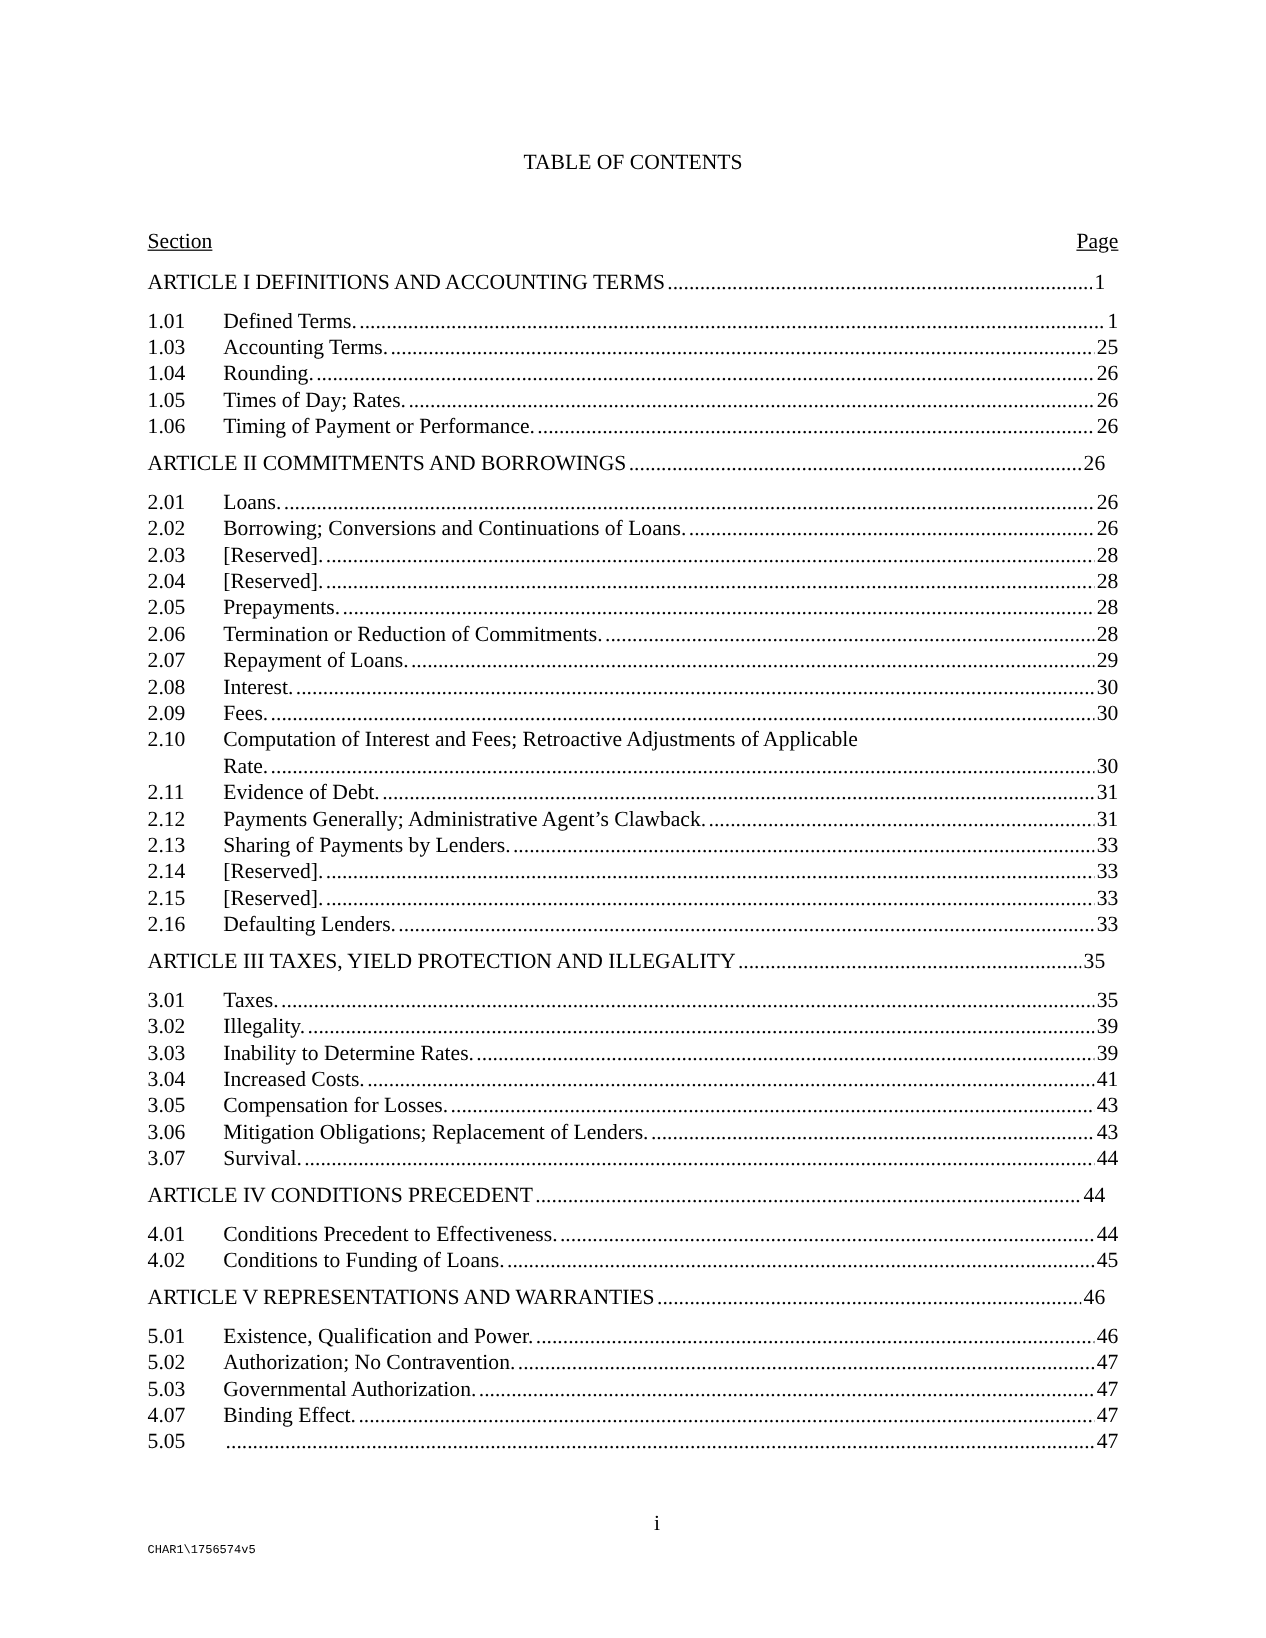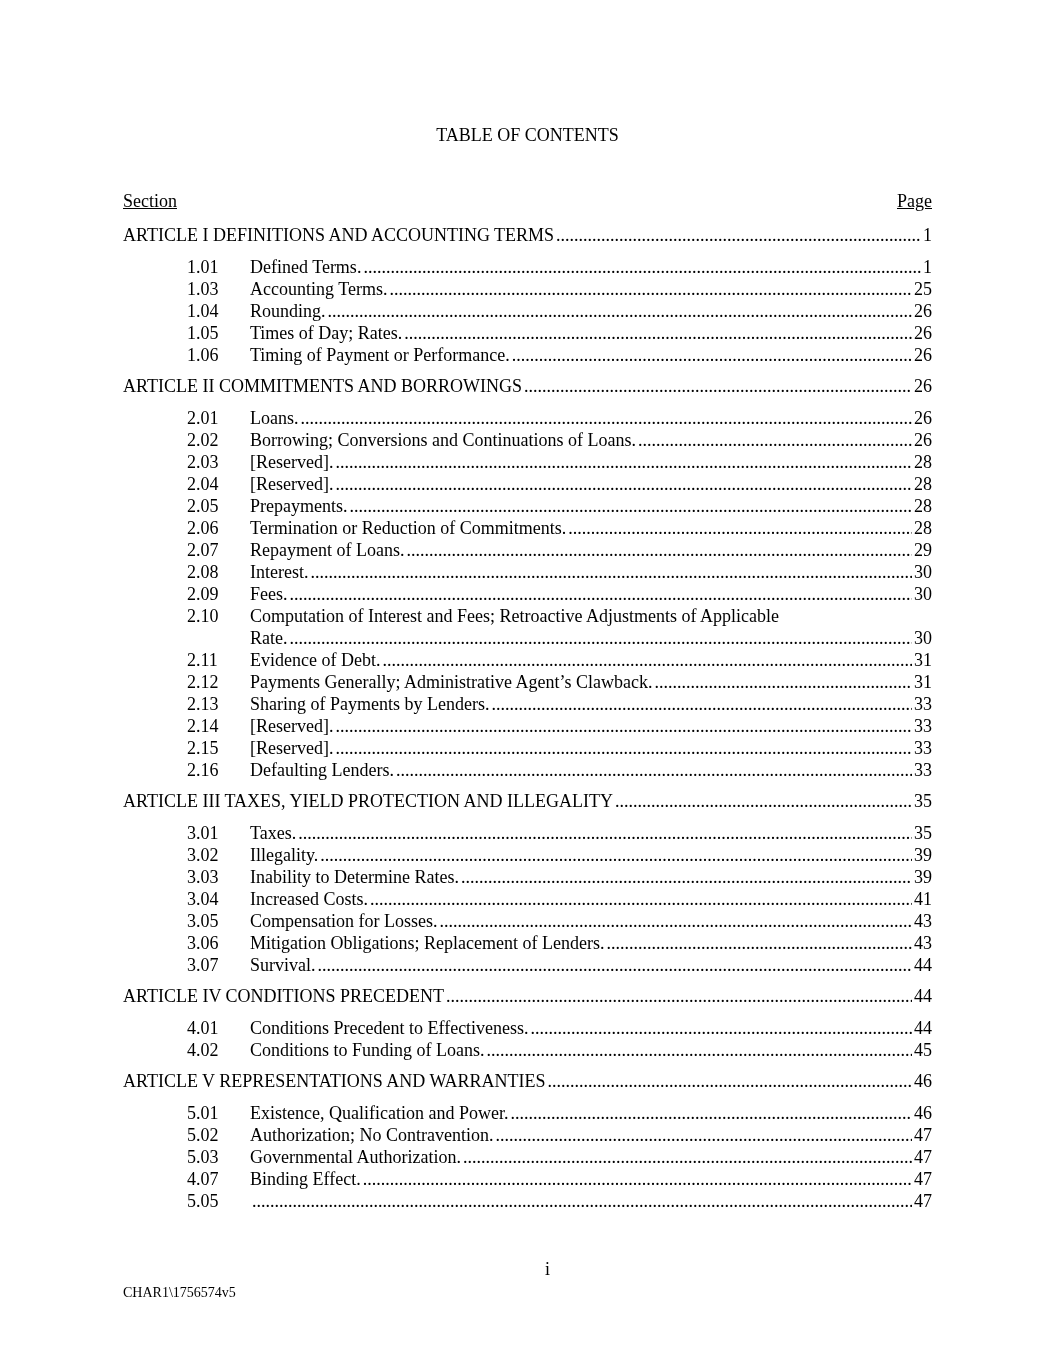--- a/index.html
+++ b/index.html
@@ -21,7 +21,7 @@
   }
   .toc-header .u { text-decoration:underline; }
   .row { display:flex; align-items:baseline; line-height:22px; }
-  .row.article { margin:9px 0 10px 0; }
+  .row.article { margin:9px 11px 10px 0; }
   .num { flex:none; margin-left:64px; width:63px; }
   .title { flex:none; white-space:nowrap; }
   .leader {

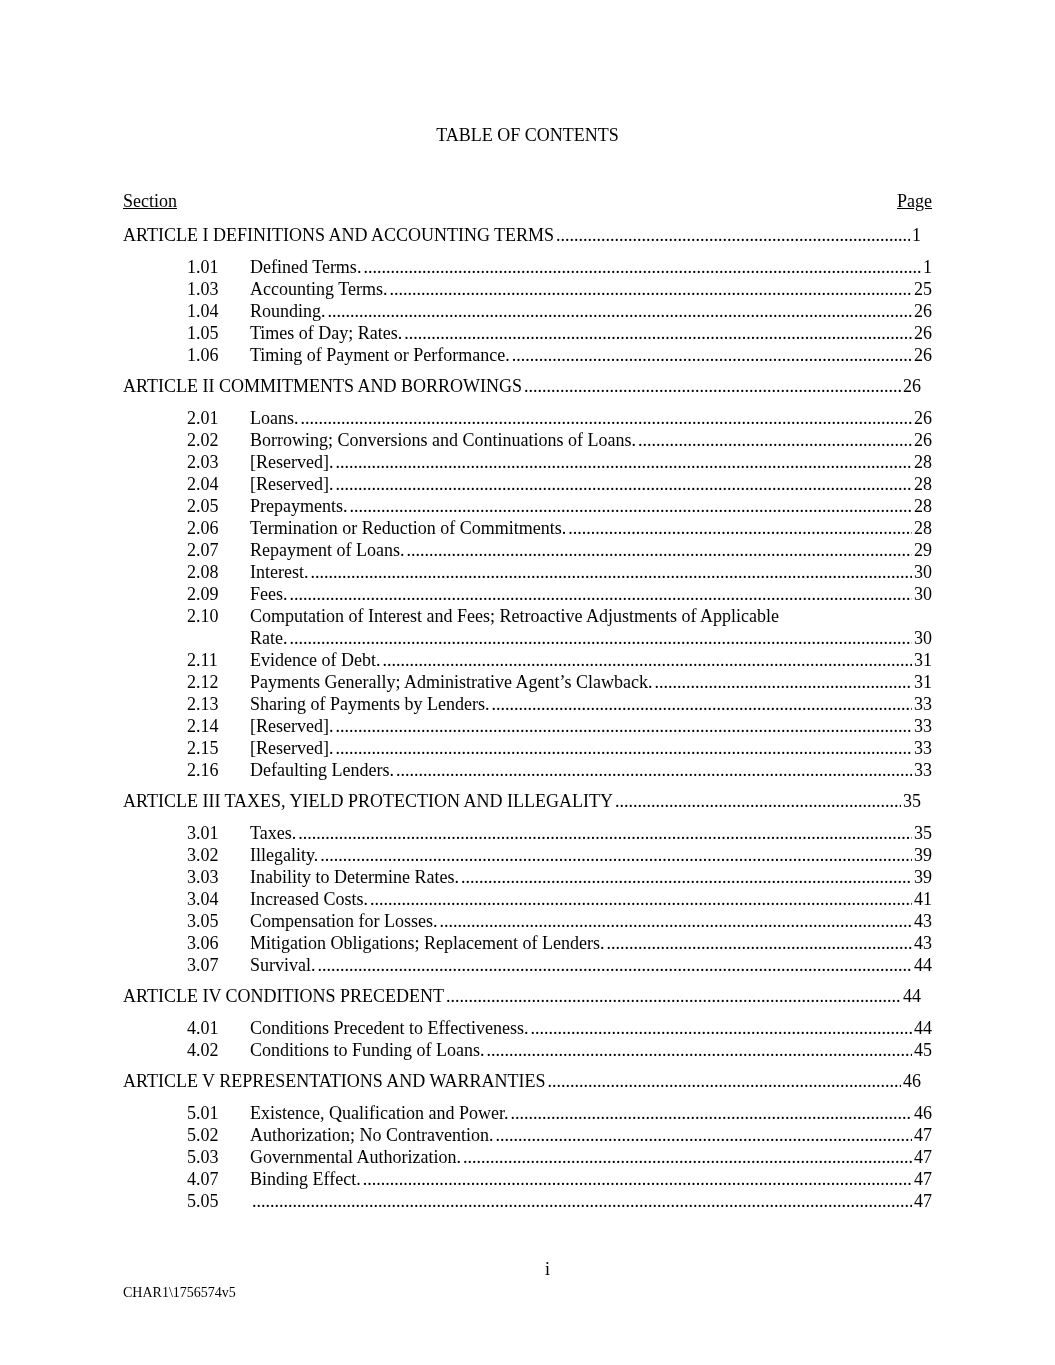--- a/index.html
+++ b/index.html
@@ -22,7 +22,7 @@
   .toc-header .u { text-decoration:underline; }
   .row { display:flex; align-items:baseline; line-height:22px; }
   .row.article { margin:9px 11px 10px 0; }
-  .num { flex:none; margin-left:64px; width:63px; }
+  .num { flex:none; width:63px; }
   .title { flex:none; white-space:nowrap; }
   .leader {
     flex:1 1 auto; min-width:0;

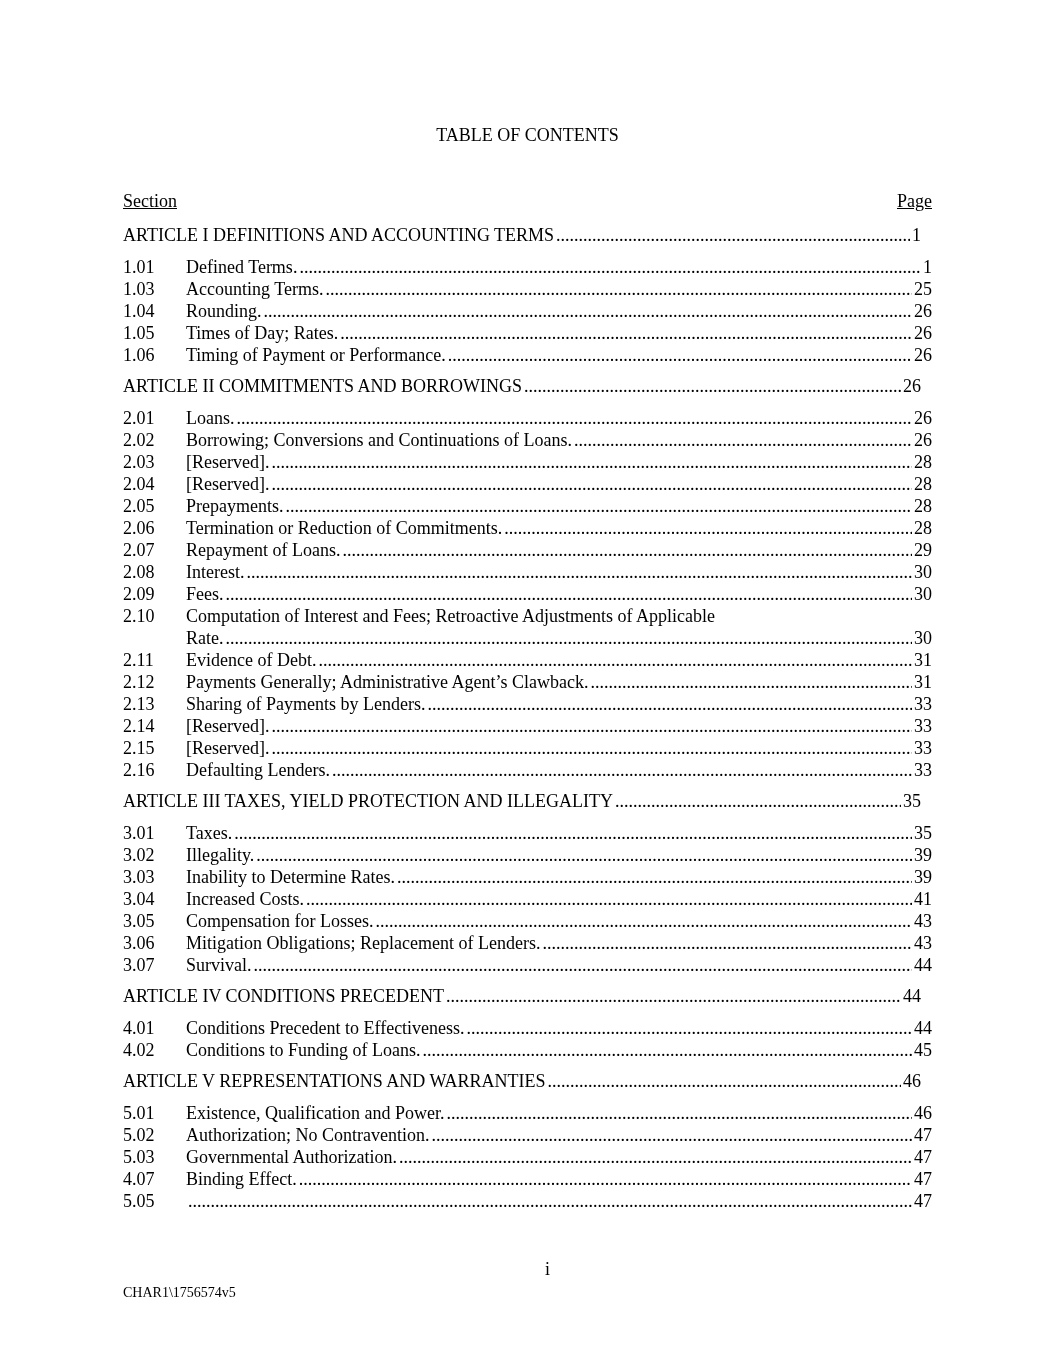--- a/index.html
+++ b/index.html
@@ -39,7 +39,7 @@
   }
   .footer-docid {
     position:absolute; left:123px; top:1284px;
-    font-size:14px; line-height:17px;
+    font-size:10px; line-height:17px;font-family:Liberation Mono, monospace;
   }
 </style>
 </head>

